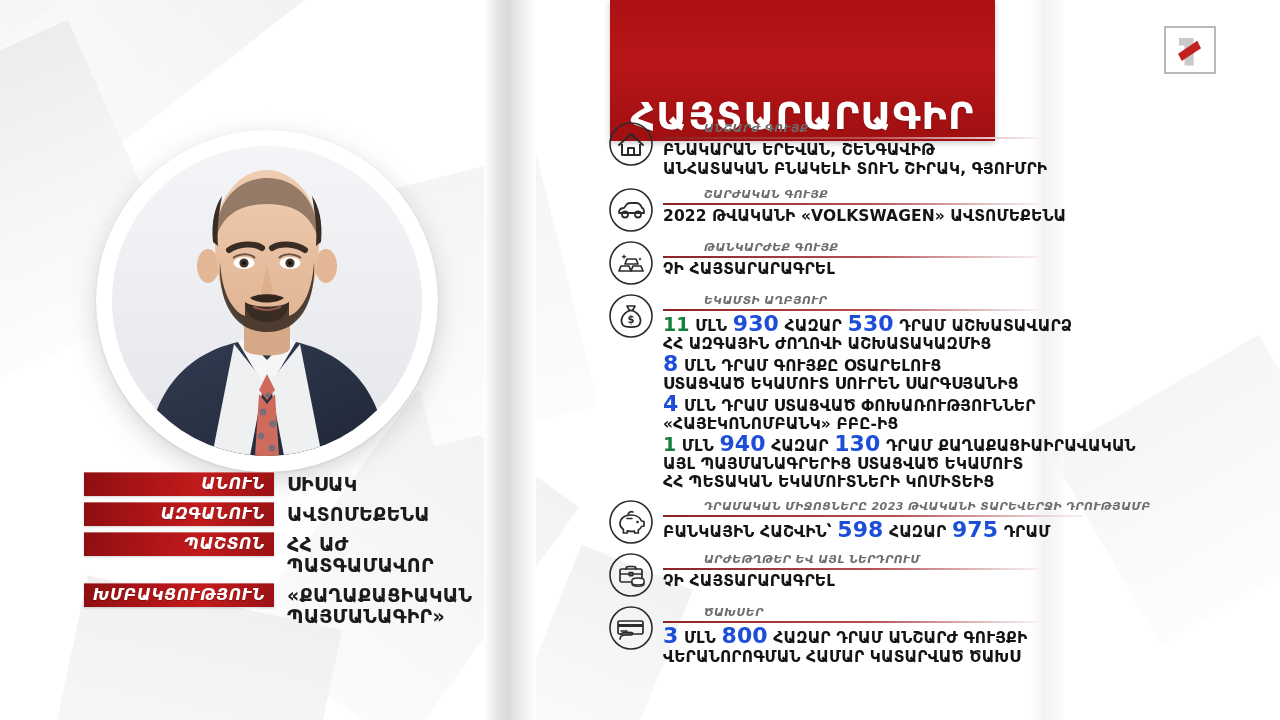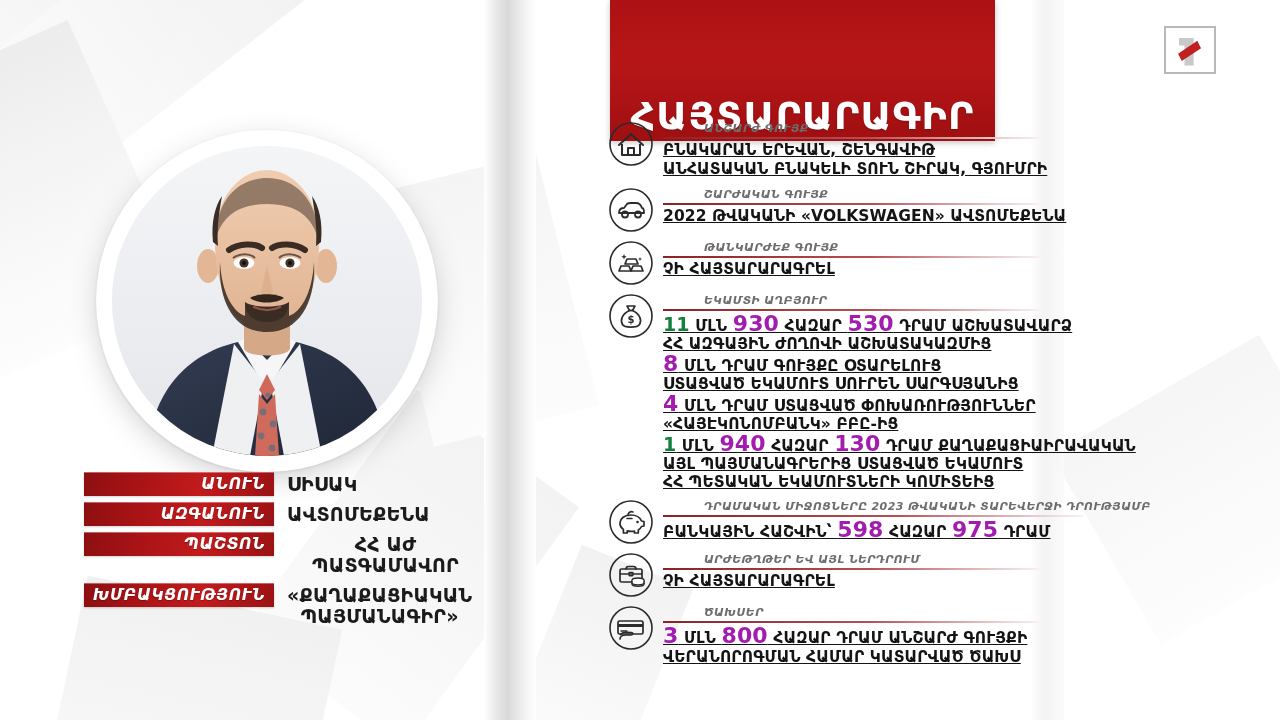--- a/index.html
+++ b/index.html
@@ -161,7 +161,7 @@
   }
   .sec-lines .big { color: #a21caf; font-size: 22px; line-height: .9; }
   .sec-lines .big-sm { color: #15803d; font-size: 19px; line-height: .9; }
-  .sec-lines div { padding-bottom: 1px; text-decoration: underline; }
+  .sec-lines div { padding-bottom: 1px; }
 
   
   .income .sec-lines div { padding-bottom: 0px; }

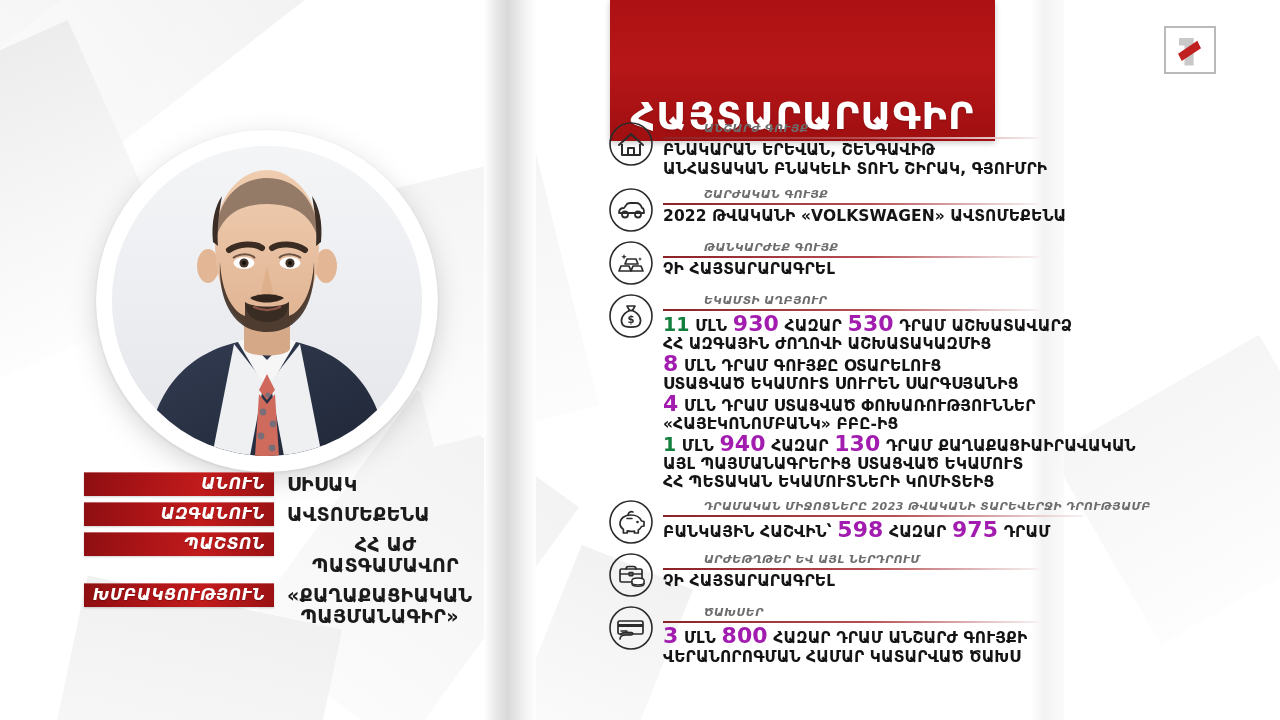--- a/index.html
+++ b/index.html
@@ -159,7 +159,7 @@
     letter-spacing: .1px;
     white-space: nowrap;
   }
-  .sec-lines .big { color: #a21caf; font-size: 22px; line-height: .9; }
+  .sec-lines .big { color: #1d4ed8; font-size: 22px; line-height: .9; }
   .sec-lines .big-sm { color: #15803d; font-size: 19px; line-height: .9; }
   .sec-lines div { padding-bottom: 1px; }
 

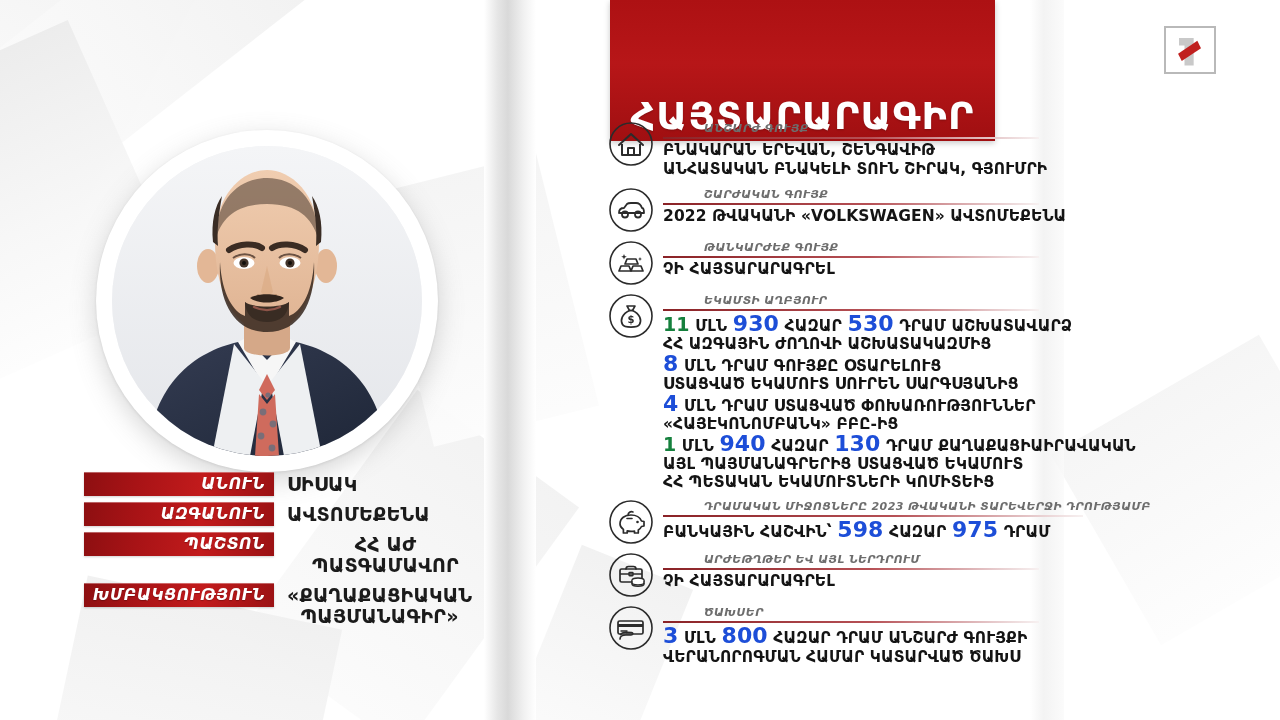--- a/index.html
+++ b/index.html
@@ -72,7 +72,7 @@
   .info-rows {
     position: absolute; left: 84px; top: 472px; width: 400px;
   }
-  .info-row { display: flex; align-items: flex-start; margin-bottom: 6px; text-align: center; }
+  .info-row { display: flex; align-items: flex-start; margin-bottom: 6px; }
   .info-chip {
     width: 190px; min-height: 24px;
     background: linear-gradient(100deg,#8d0f11 0%, #a81316 28%, #c21b1c 62%, #9b1214 100%);

